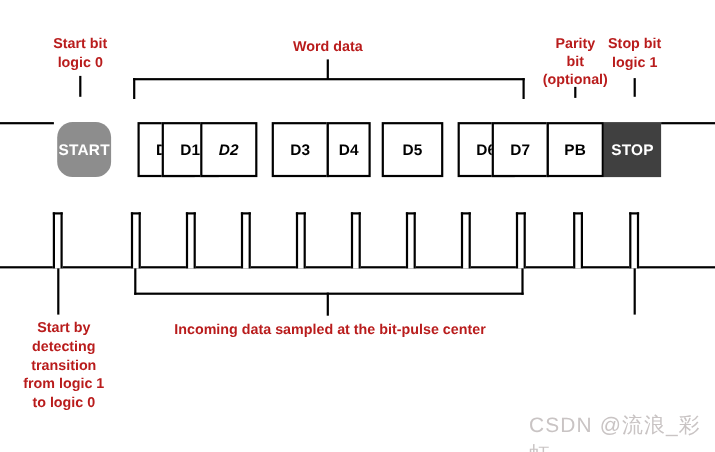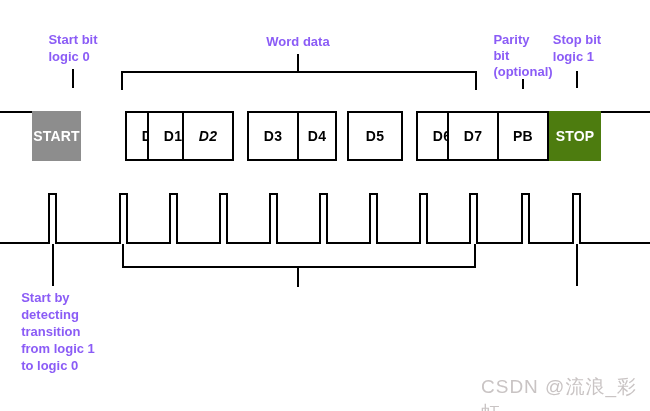--- a/index.html
+++ b/index.html
@@ -10,7 +10,7 @@
   .hline, .vline { position:absolute; background:#000; }
   .label {
     position:absolute; font-weight:bold; font-size:13px; line-height:17px;
-    text-align:left; color:#8b5cf6; transform:translateX(-50%);
+    text-align:center; color:#b91c1c; transform:translateX(-50%);
     white-space:pre-line; width:max-content;
   }
   .cell {

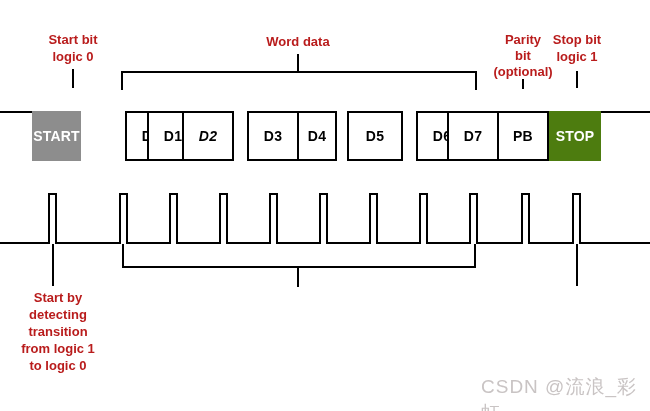--- a/index.html
+++ b/index.html
@@ -56,7 +56,7 @@
     <div class="hline" style="left:0; top:111px; width:49px; height:2px;"></div>
     <div class="hline" style="left:601px; top:111px; width:49px; height:2px;"></div>
 
-  <div class="cell control" style="left: 32px; width: 49px; background: rgb(141, 141, 141);">START</div>
+  <div class="cell control" style="left: 52px; width: 49px; background: rgb(141, 141, 141); border-radius: 14px;">START</div>
       <div class="cell data" style="left: 97px; width: 52px; margin-left: 28px;">D0</div>
       <div class="cell data" style="left: 147px; width: 52px;">D1</div>
       <div class="cell data" style="left: 182px; width: 52px; font-style: italic;">D2</div>

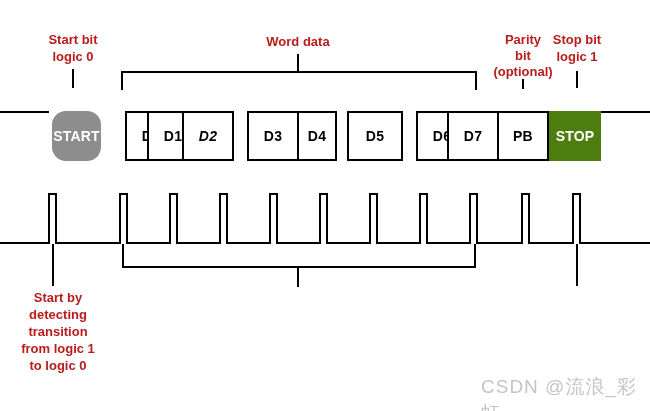--- a/index.html
+++ b/index.html
@@ -66,7 +66,7 @@
       <div class="cell data" style="left: 416px; width: 52px;">D6</div>
       <div class="cell data" style="left: 447px; width: 52px;">D7</div>
       <div class="cell data" style="left: 497px; width: 52px;">PB</div>
-      <div class="cell control" style="left: 549px; width: 52px; background: #4d7c0f;">STOP</div>
+      <div class="cell control" style="left: 549px; width: 52px; background: #404040;">STOP</div>
     </div>
 
   <div>

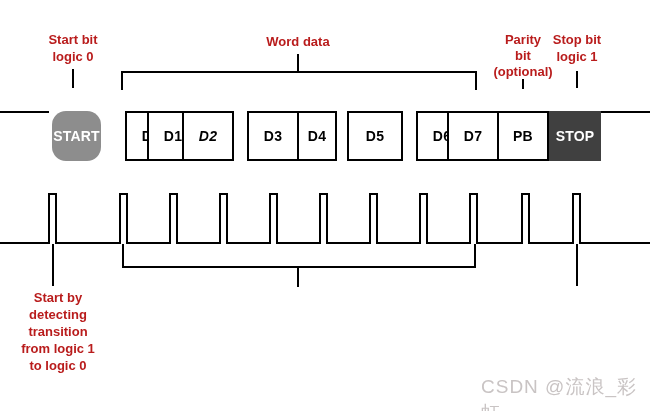--- a/index.html
+++ b/index.html
@@ -98,6 +98,7 @@
 transition
 from logic 1
 to logic 0</div>
+  <div class="label" style="left:300px; top:291px;">Incoming data sampled at the bit-pulse center</div>
 
   <div class="watermark" style="color: rgb(201, 196, 196);">CSDN @流浪_彩虹</div>
 </div>

